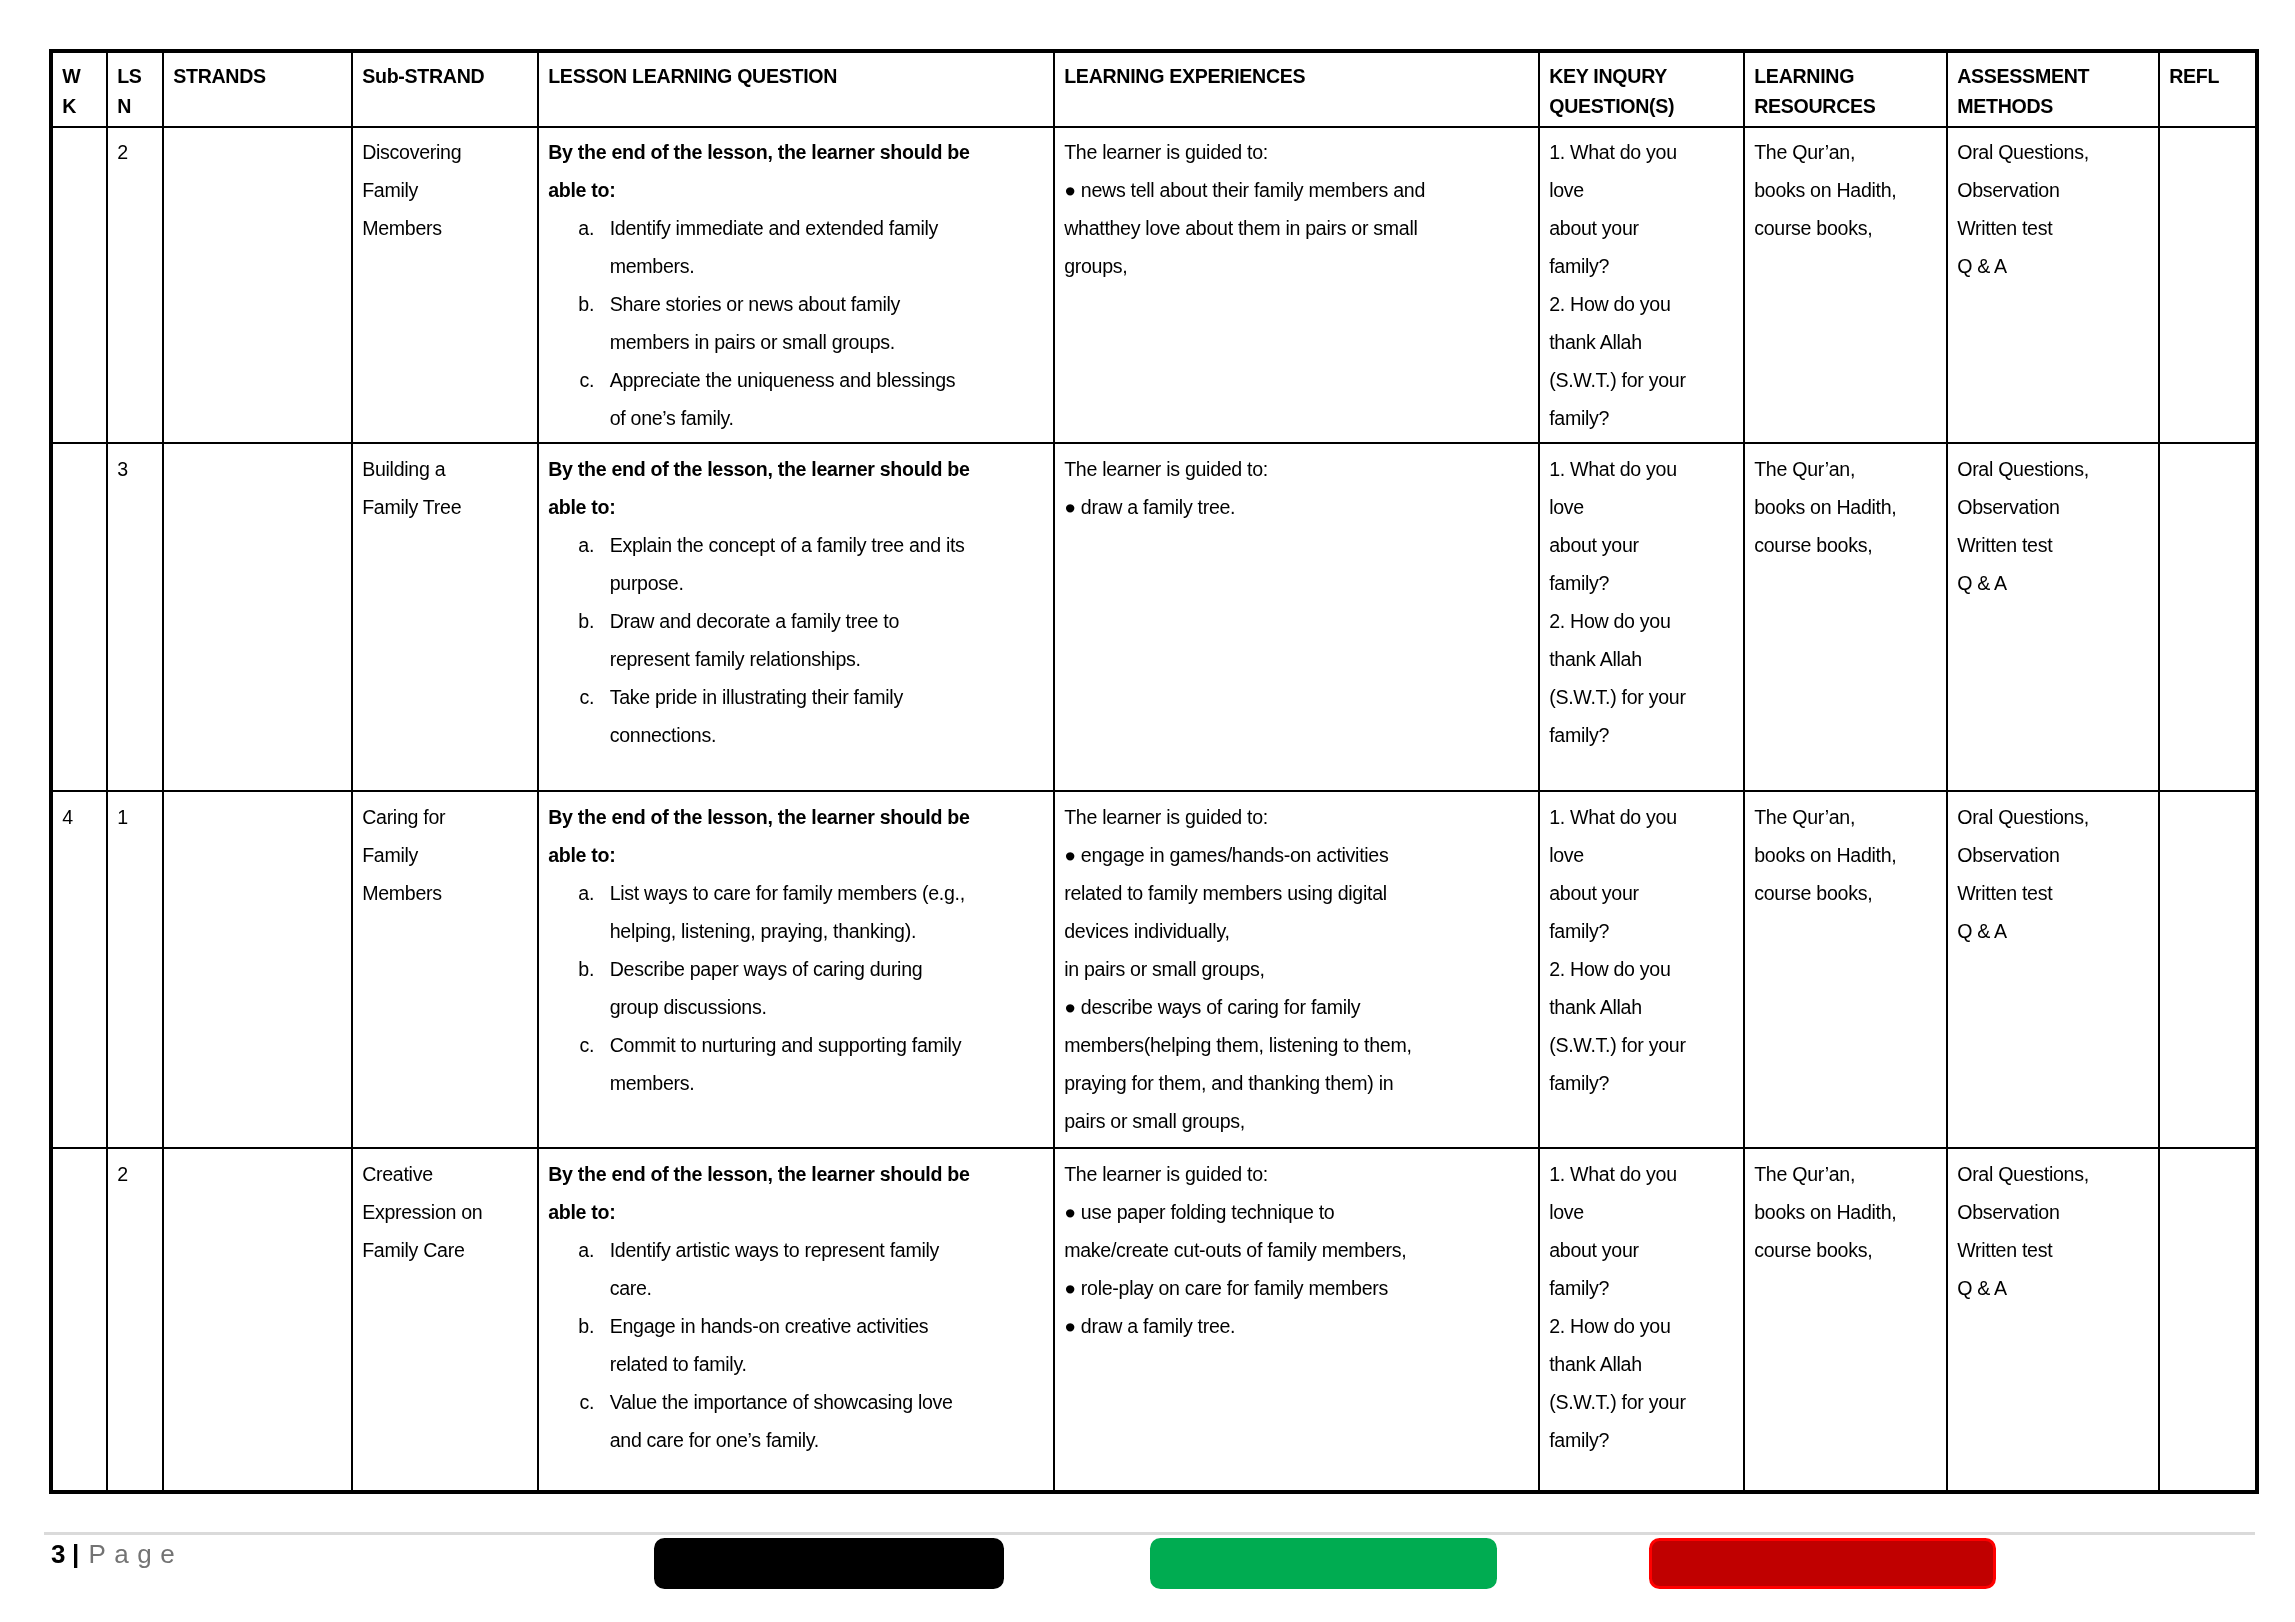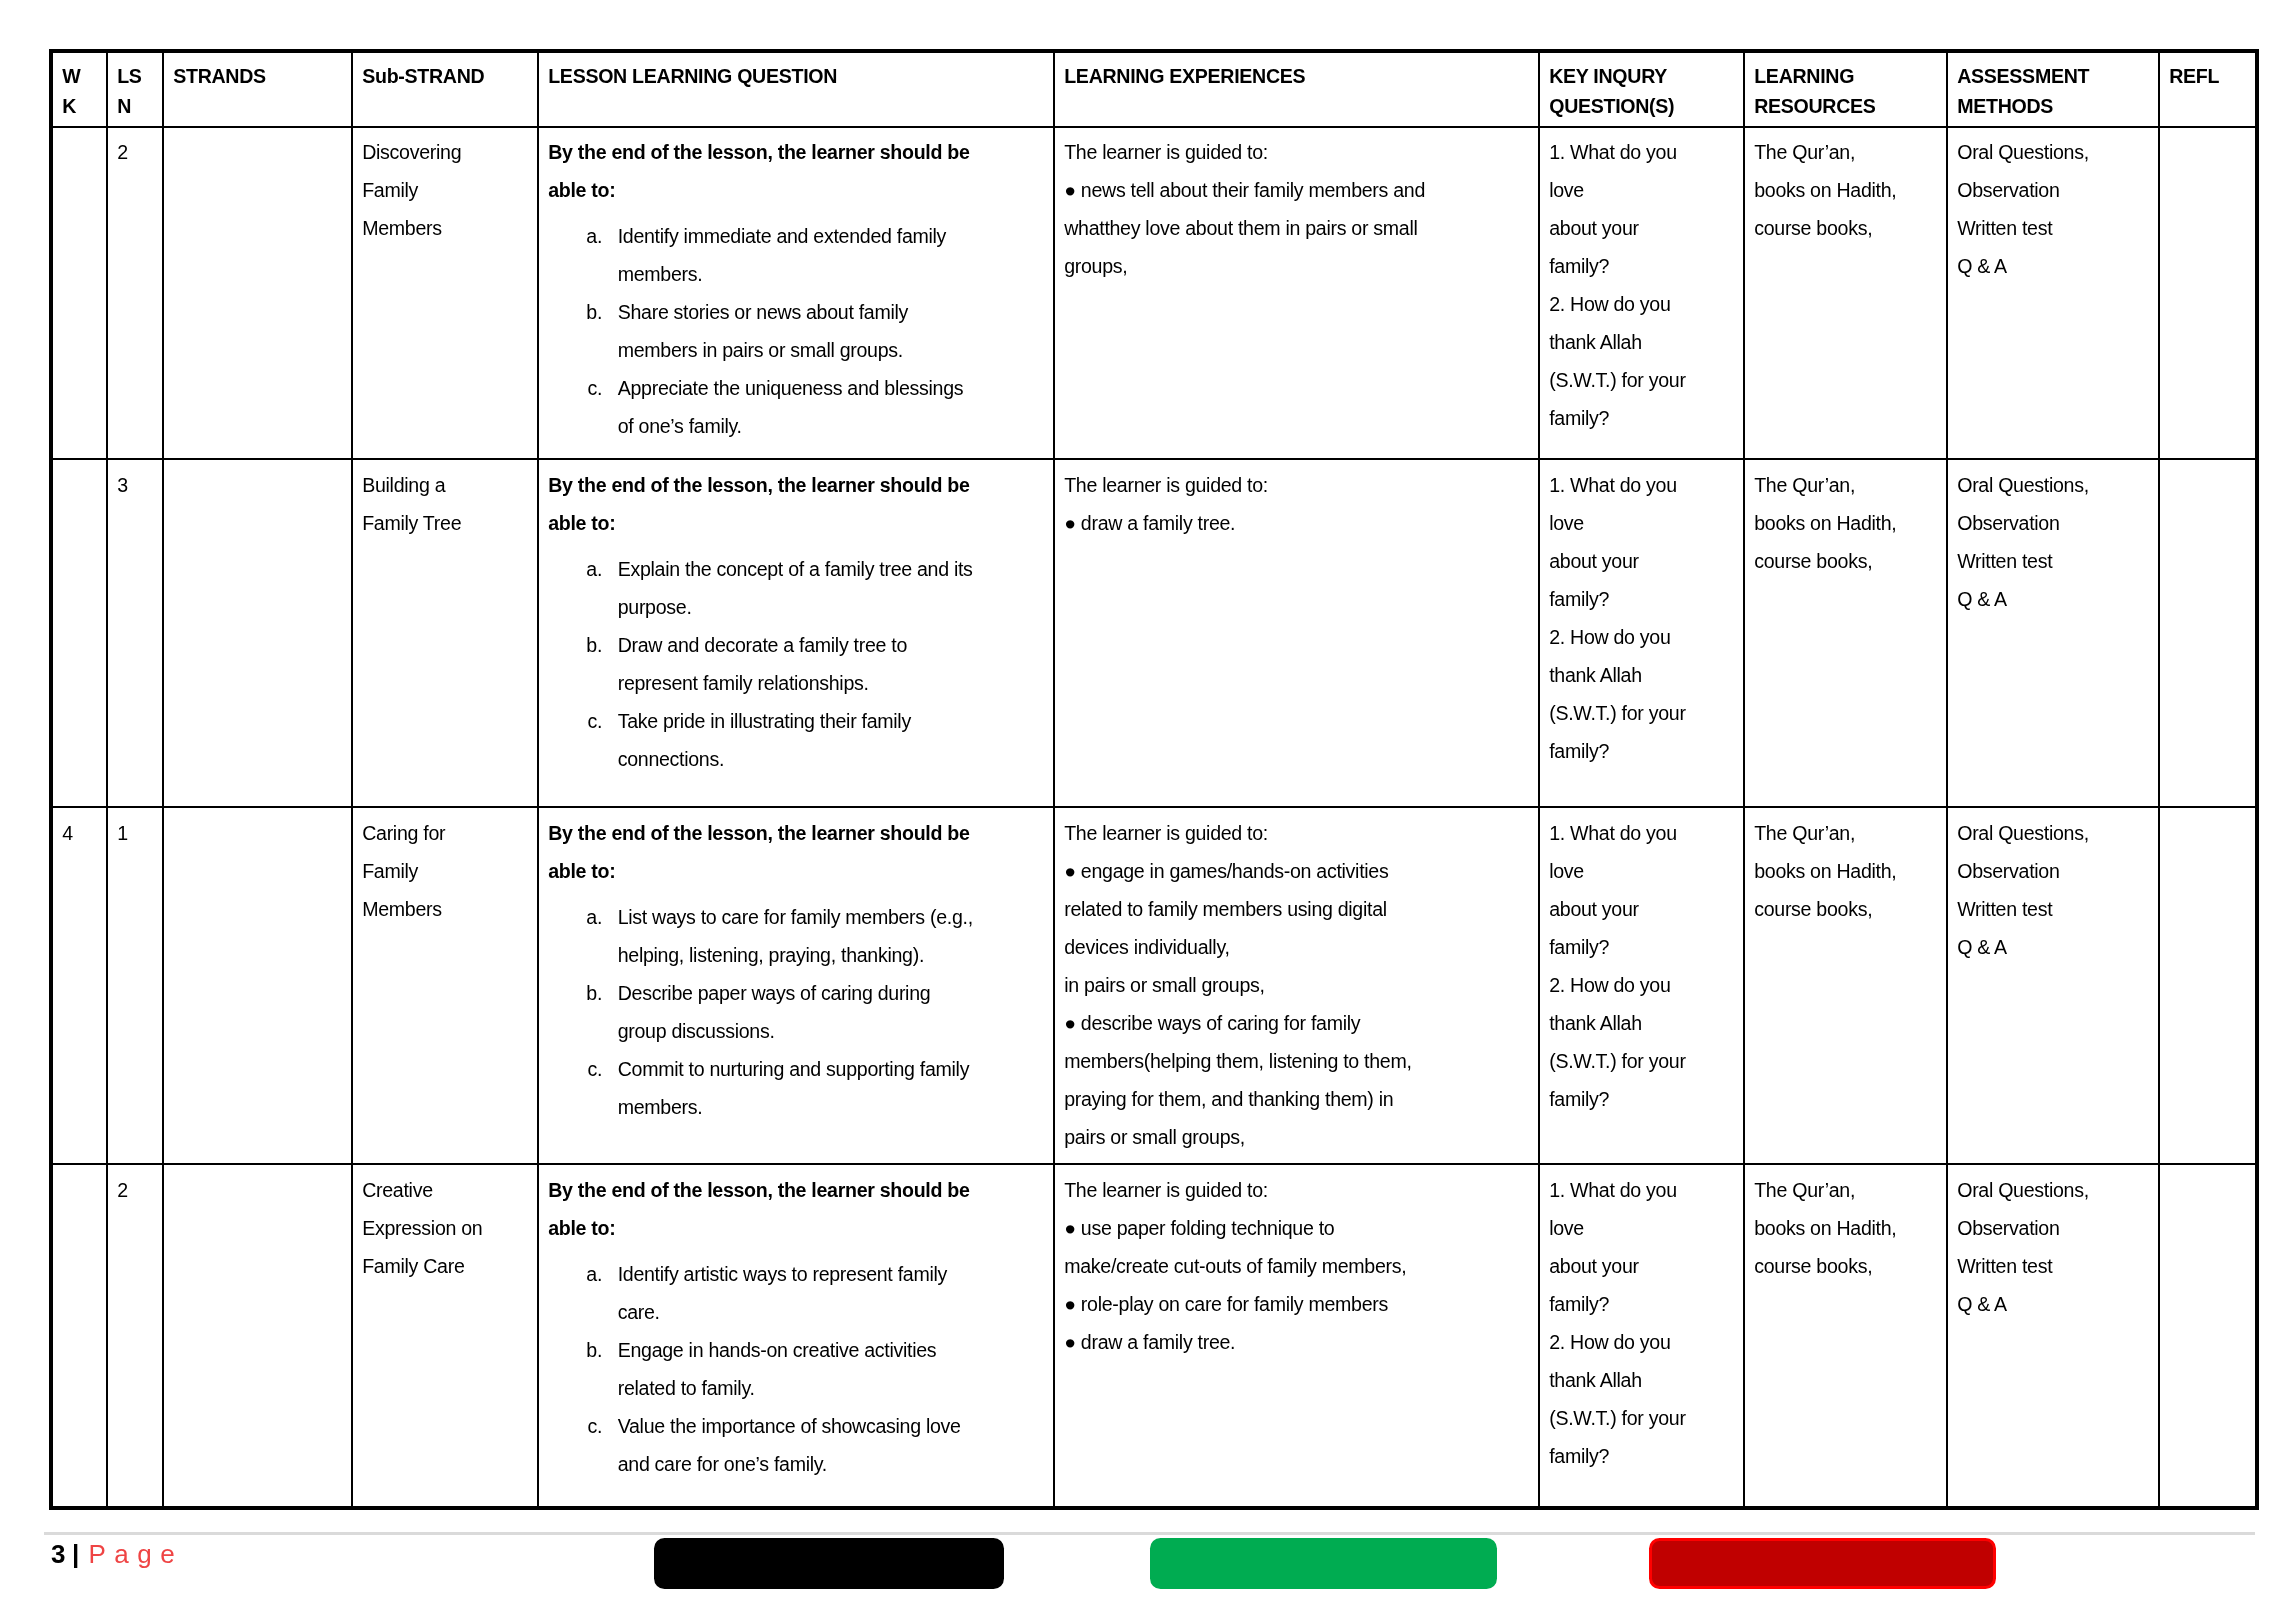--- a/index.html
+++ b/index.html
@@ -28,7 +28,7 @@
   td.numcell{padding-left:15.7px;}
   .intro{white-space:pre-line;font-weight:bold;}
   ol.outcomes{
-    margin:8px;padding:0 0 0 51px;list-style:lower-alpha outside;
+    margin:0;padding:0 0 0 51px;list-style:lower-alpha outside;
   }
   ol.outcomes li{white-space:pre-line;padding-left:10.5px;margin:0;}
   tr.h-head{height:73px;}

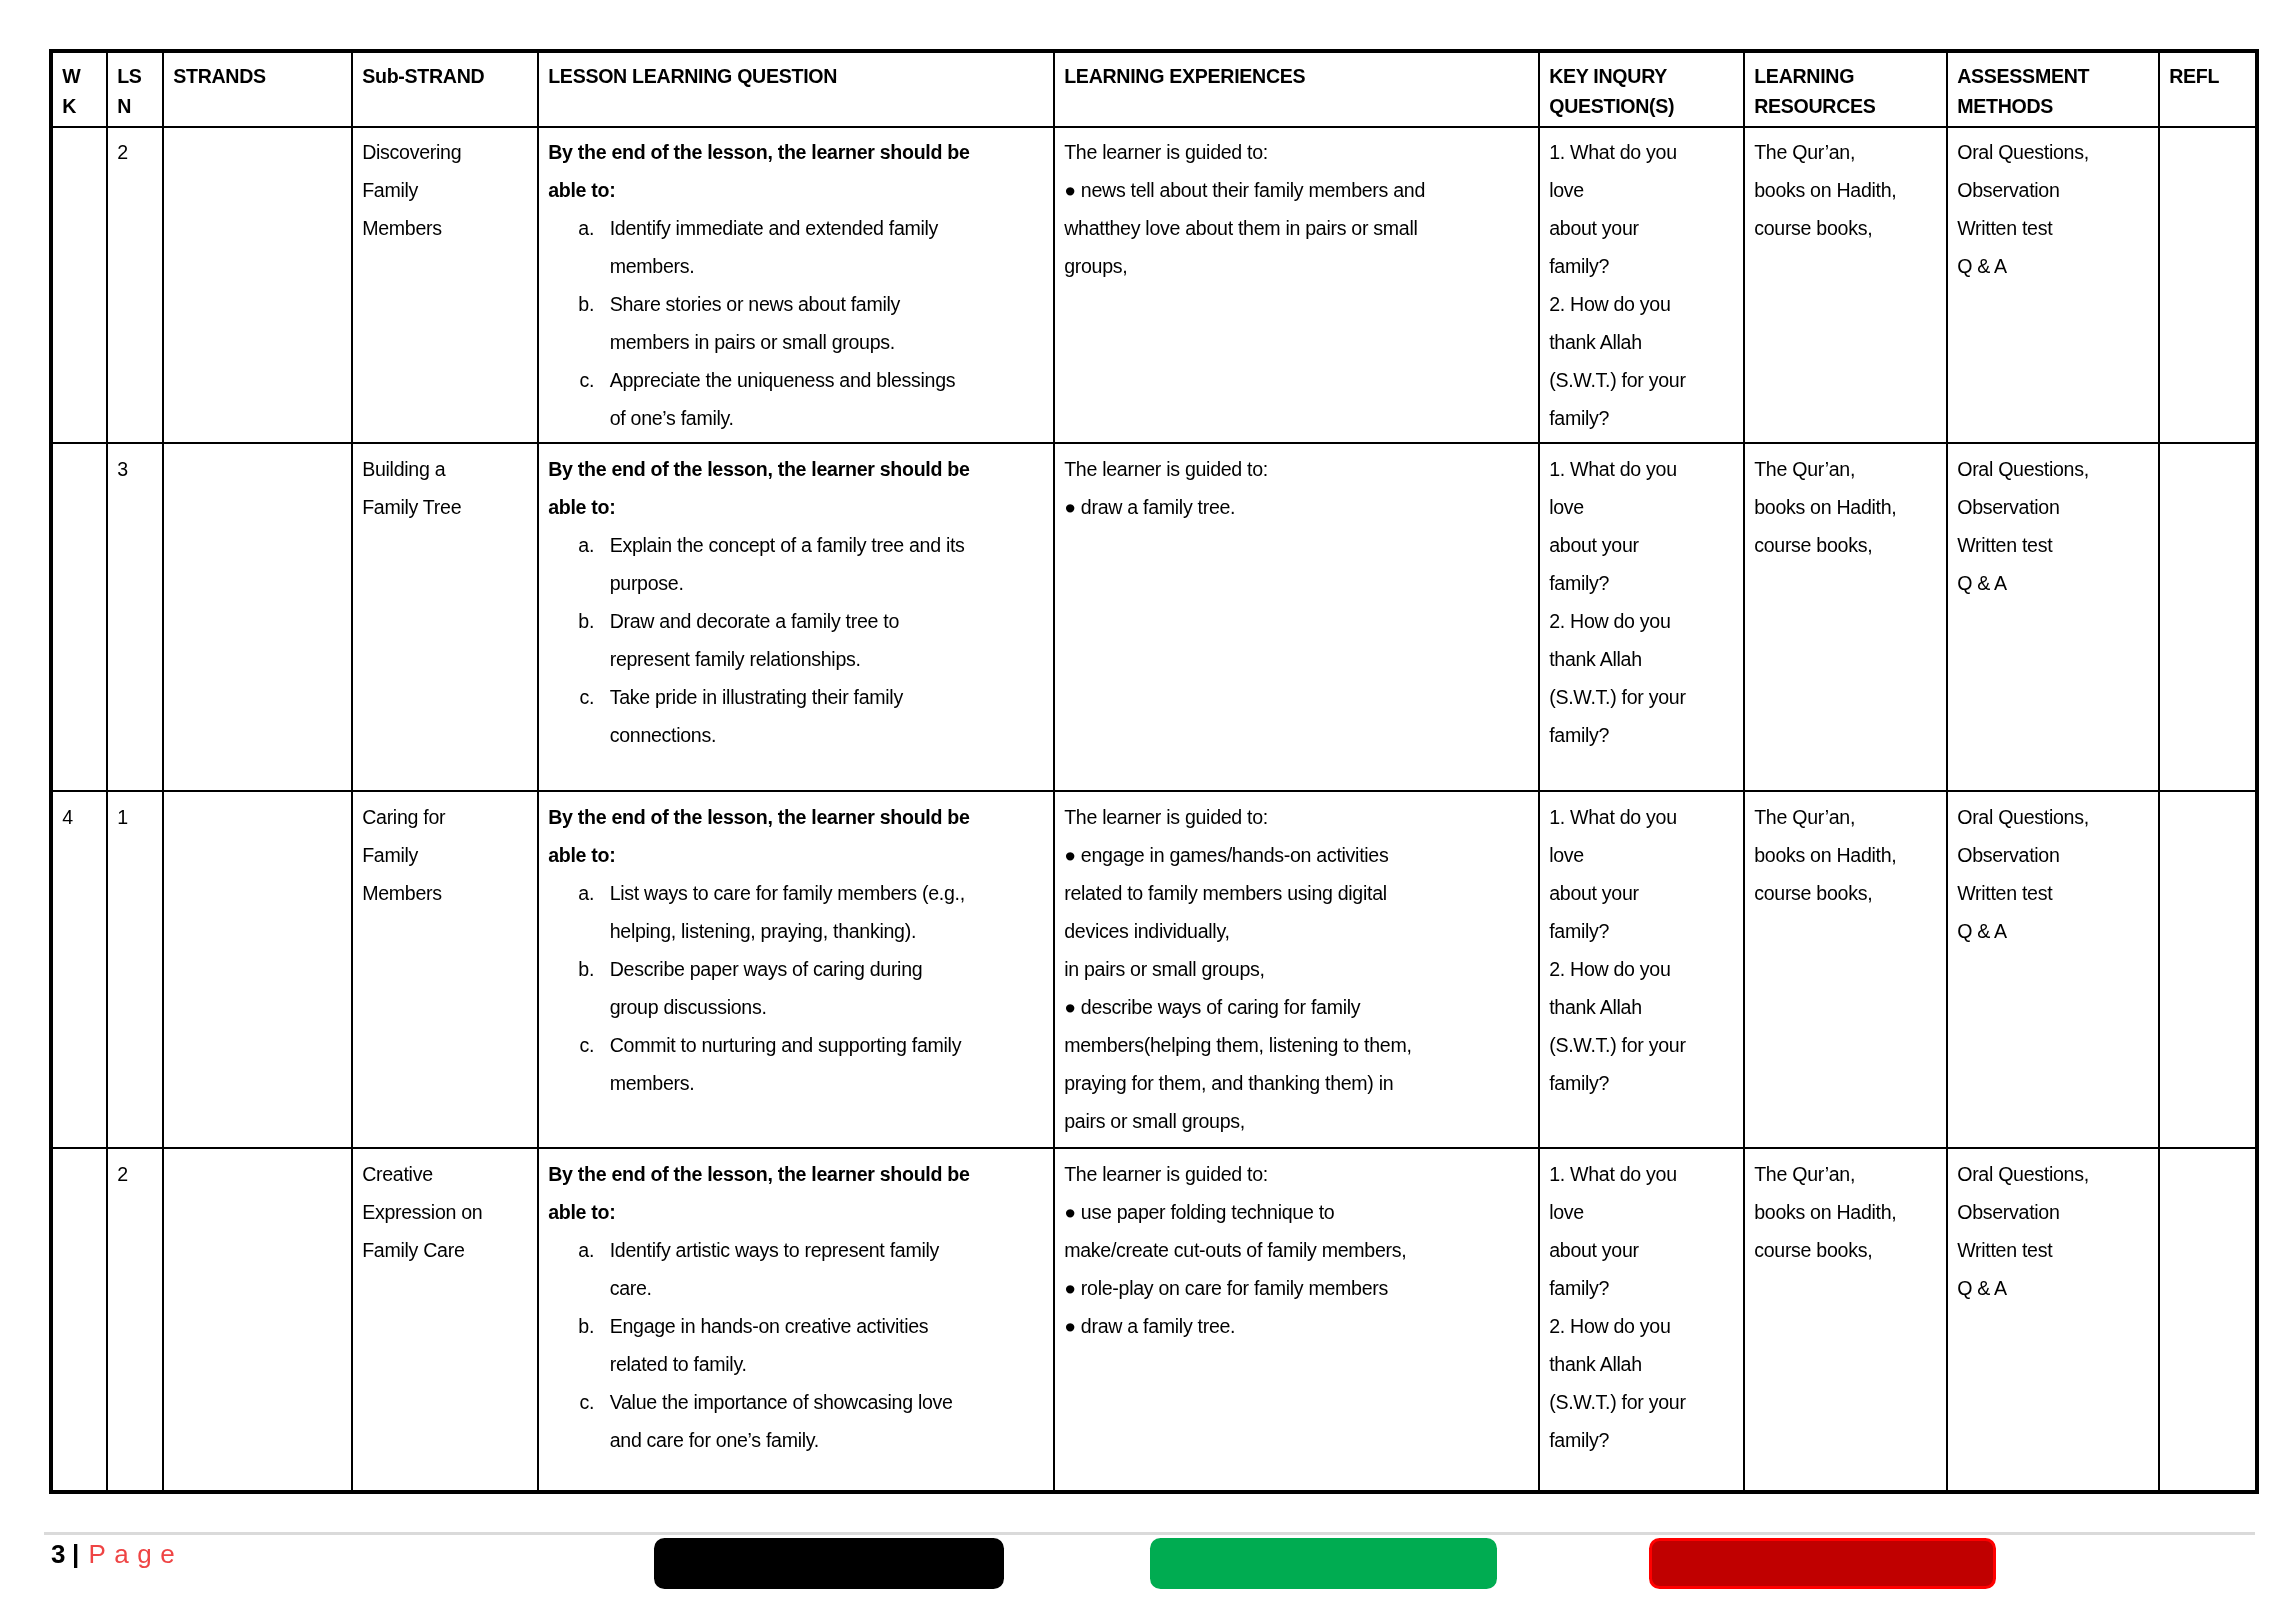--- a/index.html
+++ b/index.html
@@ -41,7 +41,7 @@
   .footer-text{position:absolute;left:51px;top:1539px;font-size:26px;line-height:31px;}
   .footer-text .num{font-weight:bold;color:#000;}
   .footer-text .pipe{font-weight:bold;color:#000;margin:0 9.2px 0 6.5px;}
-  .footer-text .word{color:#ef4444;letter-spacing:8.5px;}
+  .footer-text .word{color:#737373;letter-spacing:8.5px;}
   .bar{position:absolute;top:1538px;height:51px;border-radius:10.5px;box-sizing:border-box;}
   .bar-black{left:654px;width:350px;}
   .bar-green{left:1150px;width:347px;}

